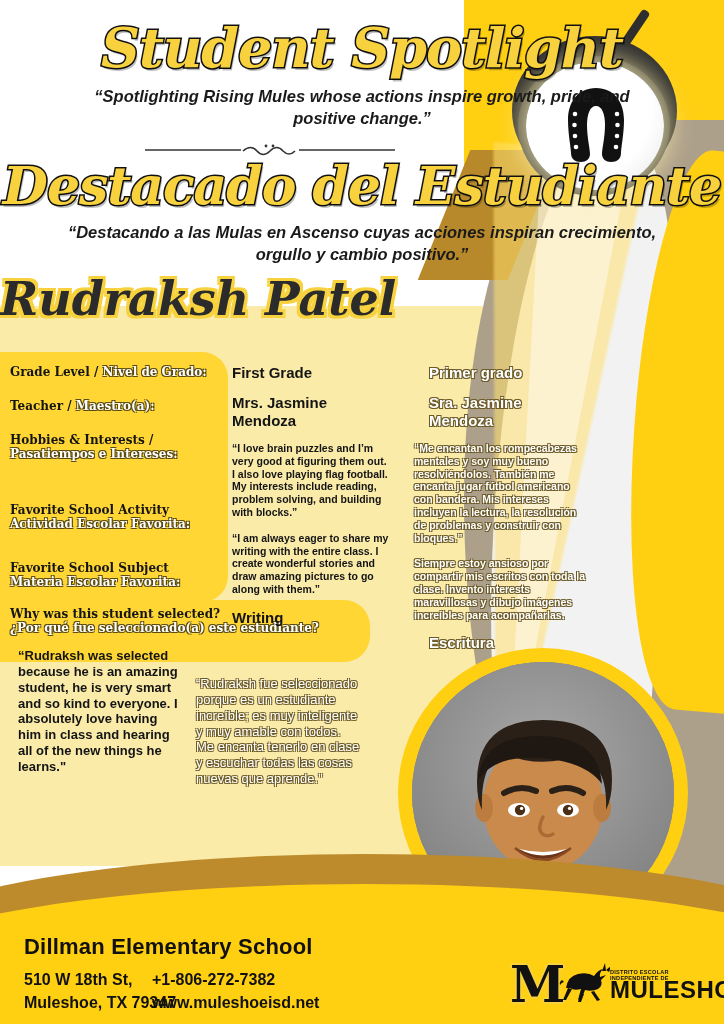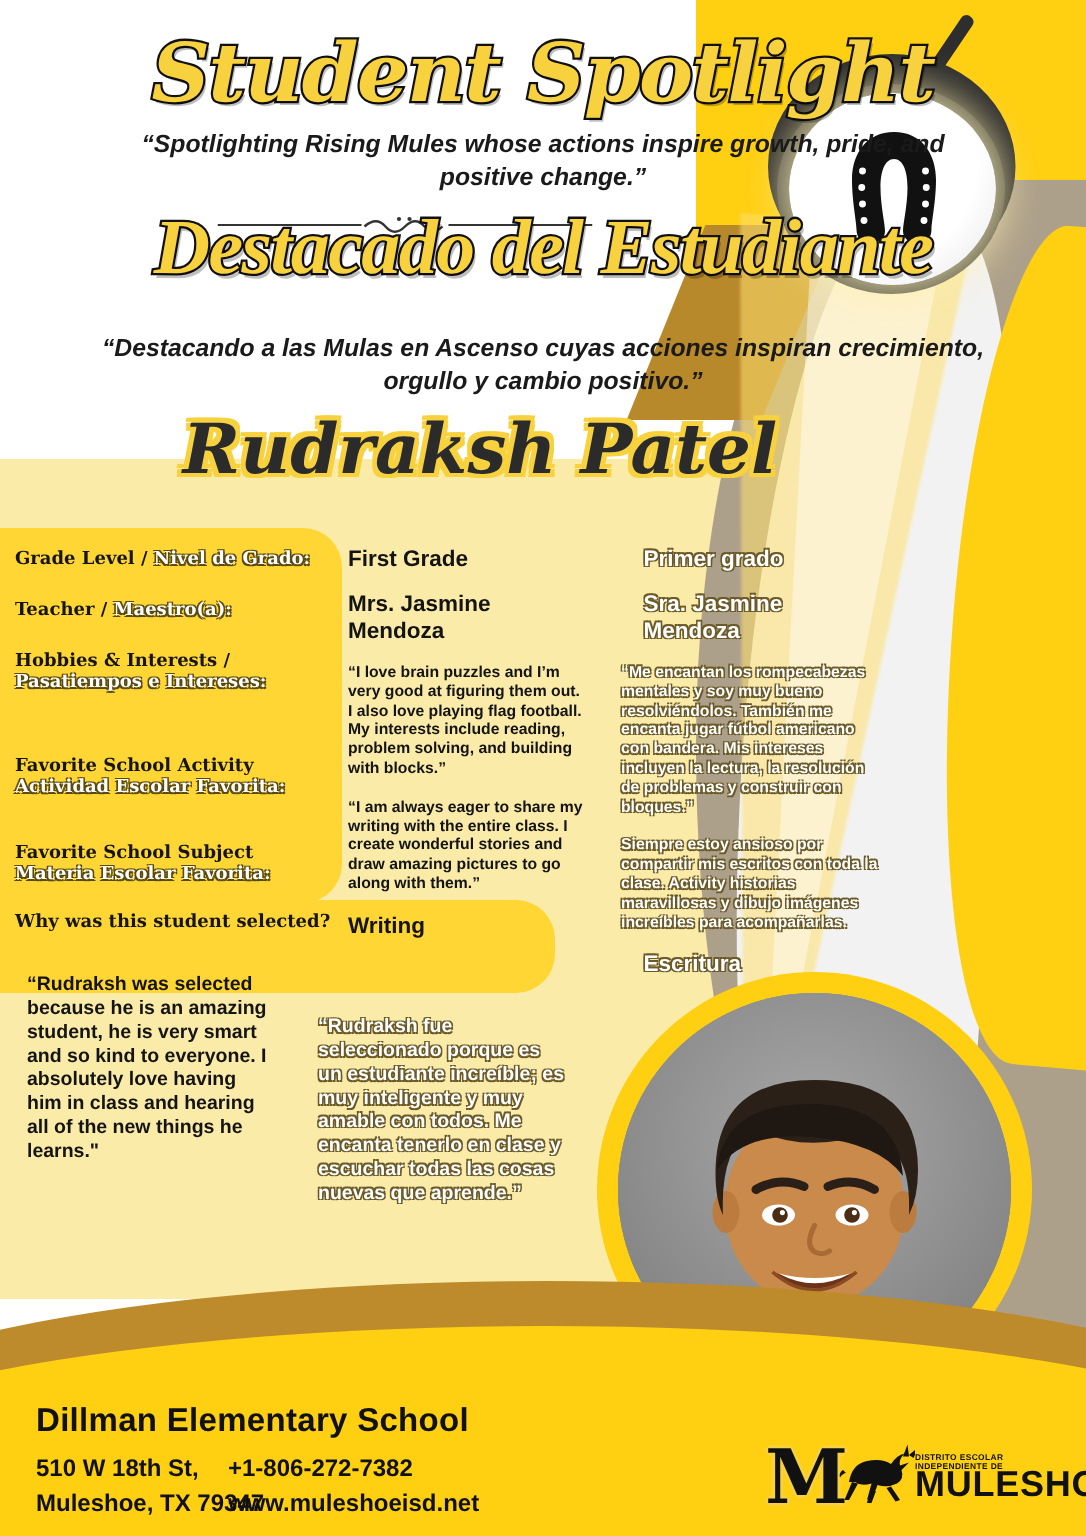--- a/index.html
+++ b/index.html
@@ -105,7 +105,7 @@
     white-space:nowrap;
   }
   #title-en{top:16px;font-size:54px;letter-spacing:-1px;}
-  #title-es{top:136px;font-size:52px;letter-spacing:-1px;font-family:Liberation Serif, serif;}
+  #title-es{top:155px;font-size:52px;letter-spacing:-1px;}
 
   .subtitle{
     position:absolute;left:62px;width:600px;text-align:center;

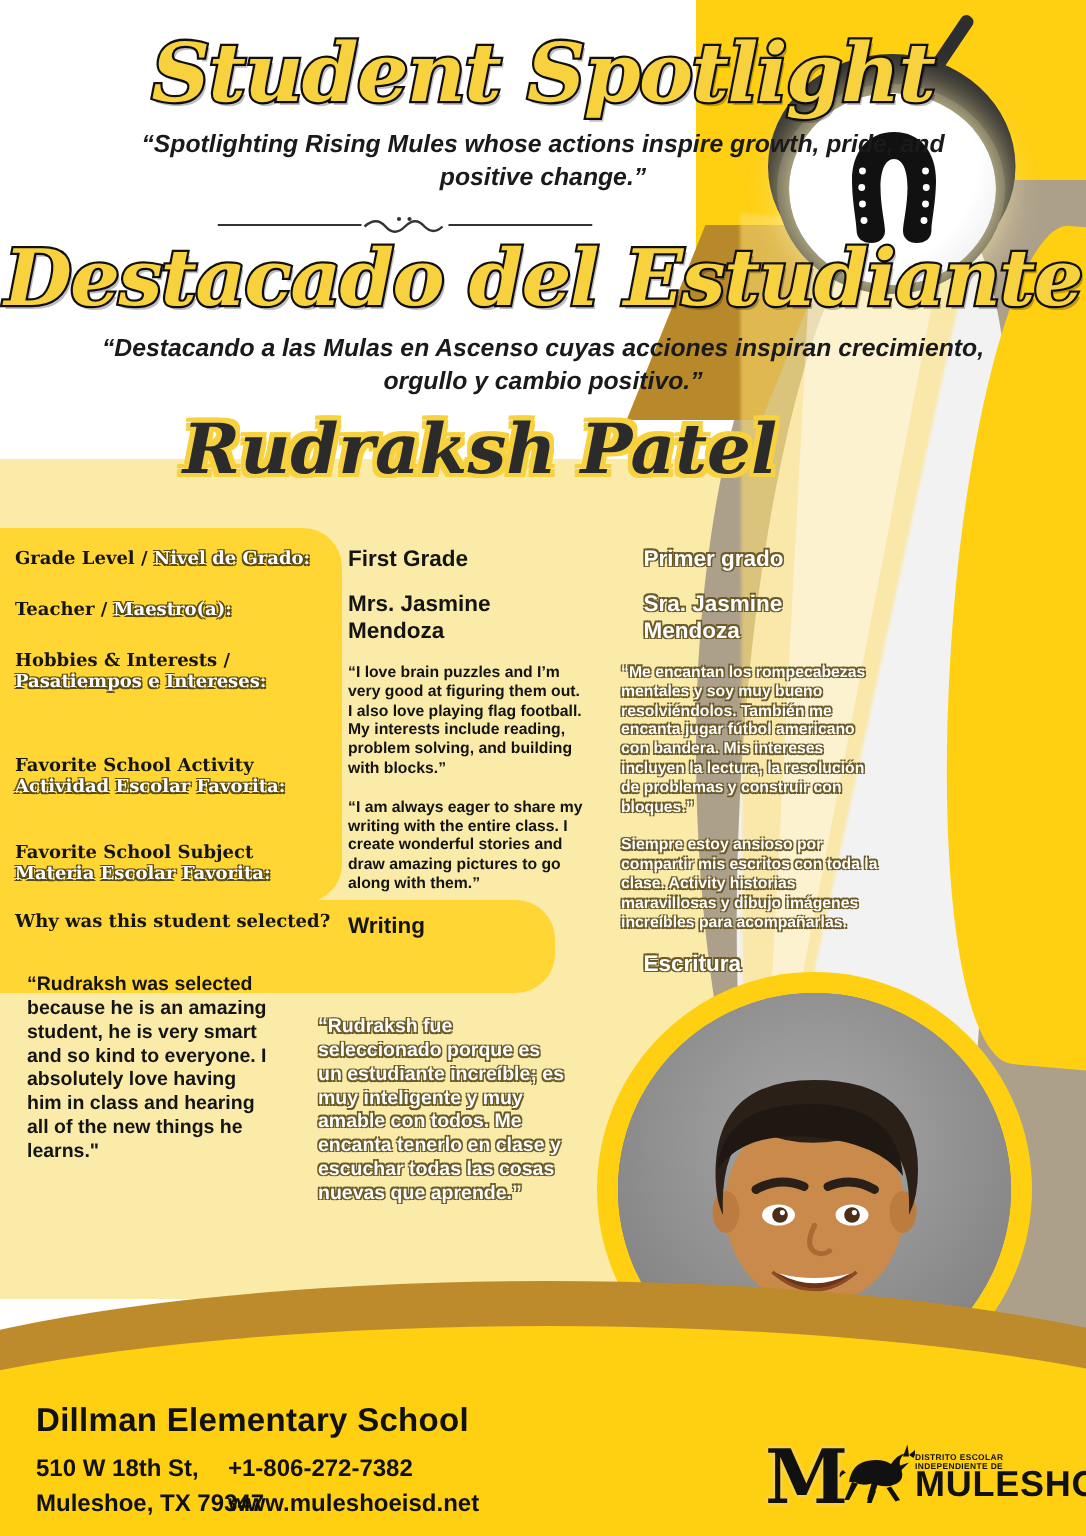--- a/index.html
+++ b/index.html
@@ -120,7 +120,7 @@
 
   
   #student-name{
-    position:absolute;top:272px;left:0;width:640px;text-align:center;
+    position:absolute;top:272px;left:0;width:640px;
     font-family:"DejaVu Serif", serif;font-style:italic;font-weight:bold;
     font-size:46px;color:#2B2B2B;
     text-shadow:

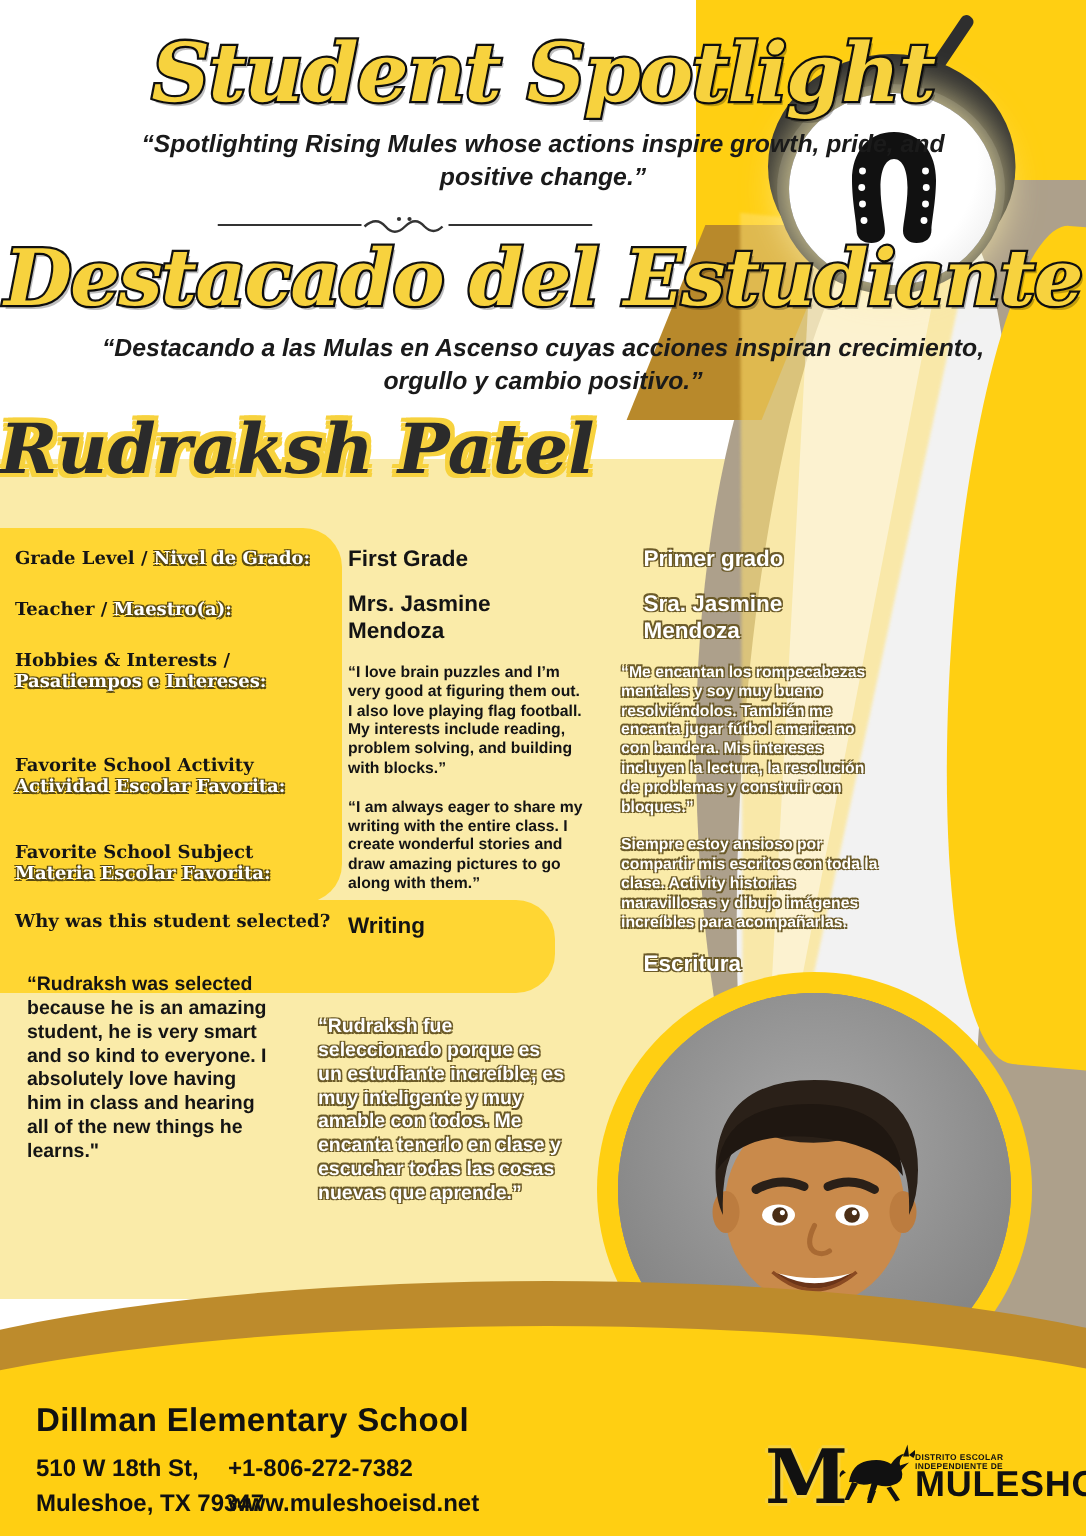--- a/index.html
+++ b/index.html
@@ -328,7 +328,7 @@
     <div class="big">Primer grado</div>
     <div class="big">Sra. Jasmine Mendoza</div>
     <div class="quote">“Me encantan los rompecabezas mentales y soy muy bueno resolviéndolos. También me encanta jugar fútbol americano con bandera. Mis intereses incluyen la lectura, la resolución de problemas y construir con bloques.”</div>
-    <div class="quote">Siempre estoy ansioso por compartir mis escritos con toda la clase. Activity historias maravillosas y dibujo imágenes increíbles para acompañarlas.</div>
+    <div class="quote">Siempre estoy ansioso por compartir mis escritos con toda la clase. Invento interests maravillosas y dibujo imágenes increíbles para acompañarlas.</div>
     <div class="big">Escritura</div>
   </div>
 

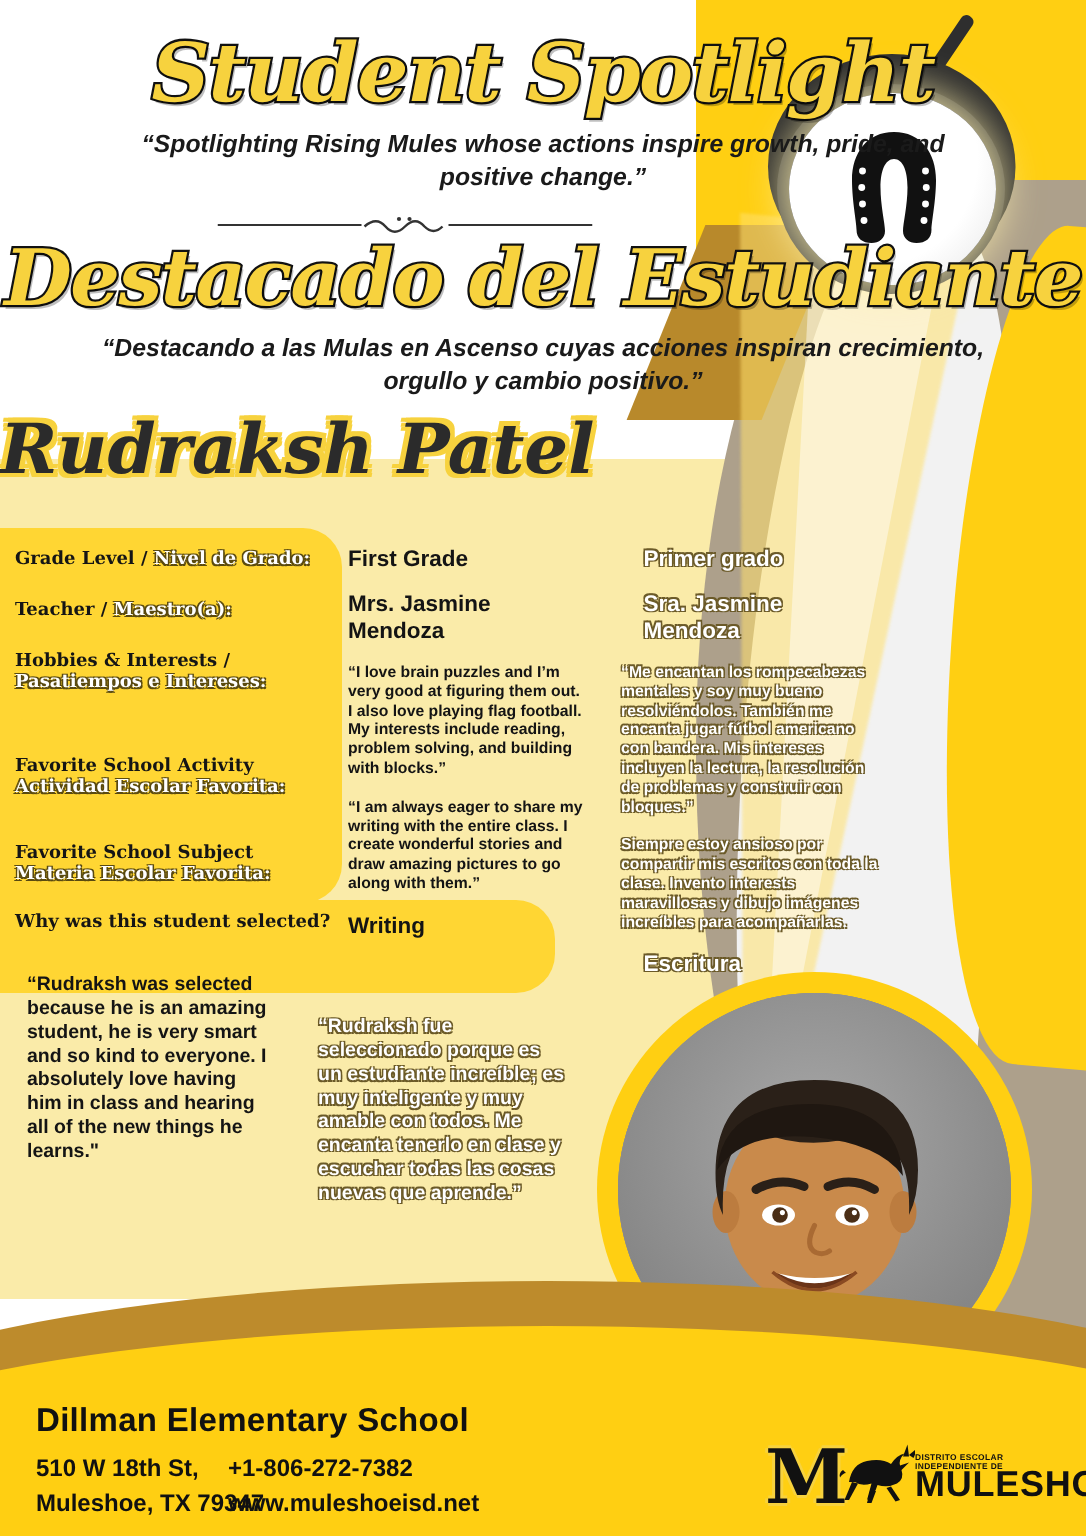--- a/index.html
+++ b/index.html
@@ -314,6 +314,7 @@
 
   <div class="lbl wide" style="top:608px">
     <div class="en">Why was this student selected?</div>
+    <div class="es">¿Por qué fue seleccionado(a) este estudiante?</div>
   </div>
 
   <div class="col-en">

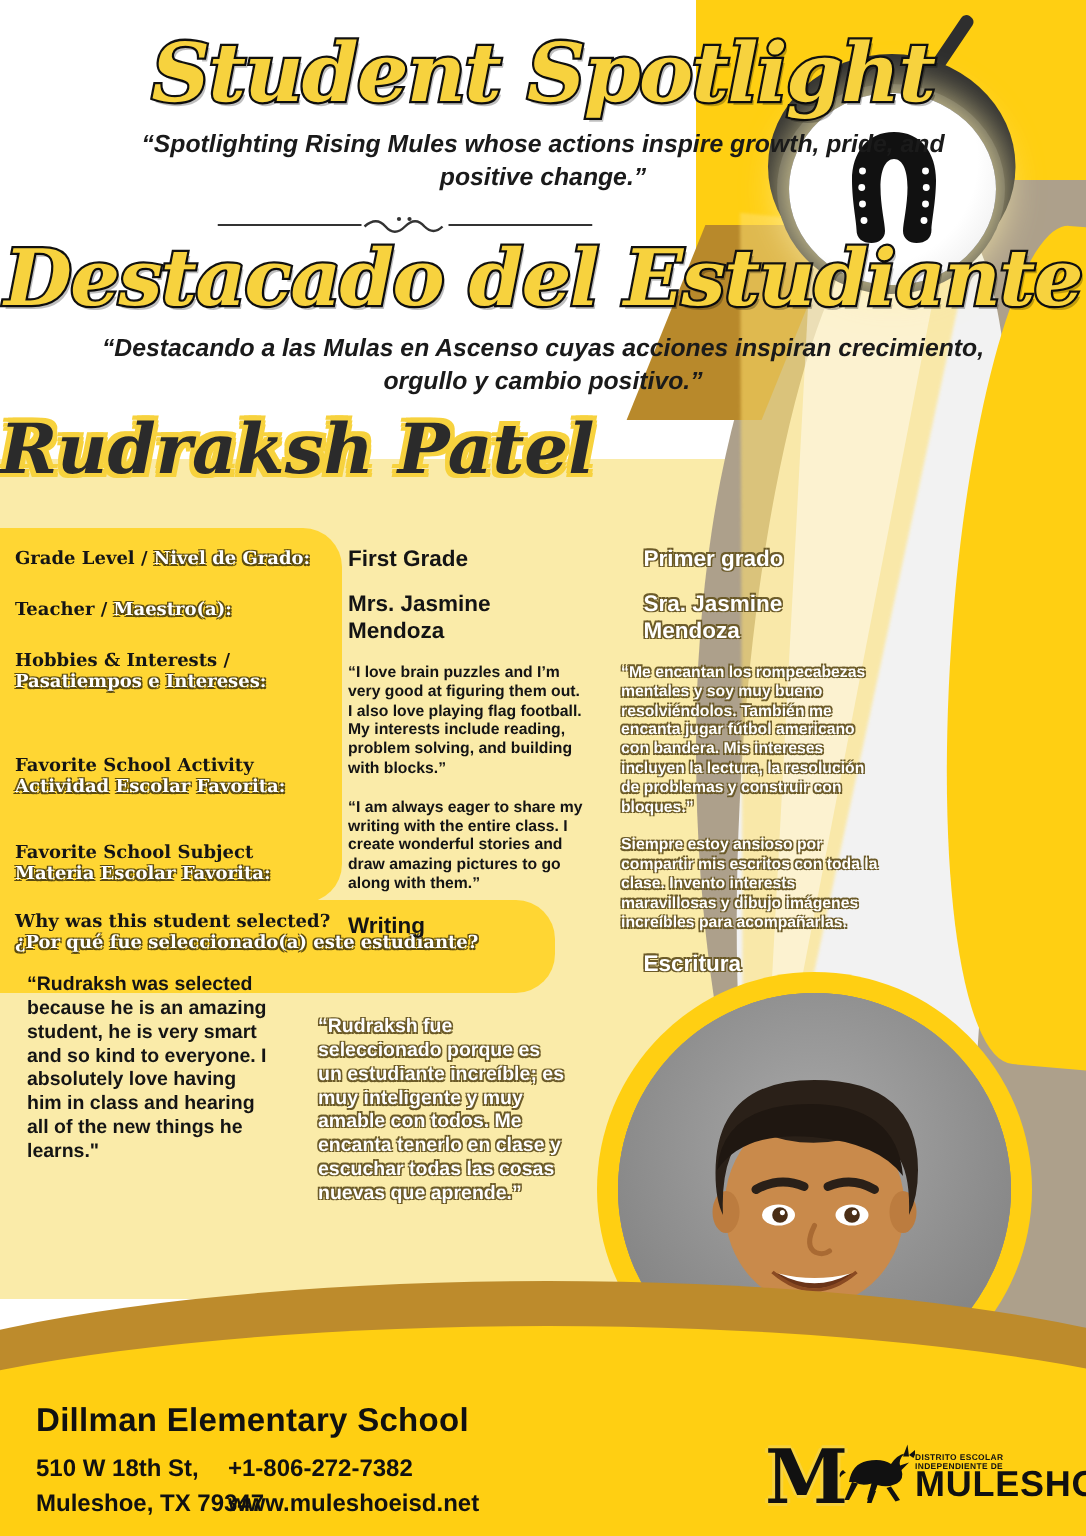--- a/index.html
+++ b/index.html
@@ -176,10 +176,9 @@
   }
   .why-es{
     position:absolute;left:196px;top:676px;width:165px;
-    font-family:"Liberation Sans", sans-serif;font-weight:bold;
+    font-family:"Liberation Sans", sans-serif;font-weight:normal;
     font-size:13px;line-height:1.22;color:#FFFFFF;
     text-shadow:1px 1px 0 #6b5a28,-1px 1px 0 #6b5a28,1px -1px 0 #6b5a28,-1px -1px 0 #6b5a28;
-    margin-left:16px;
   }
 
   

